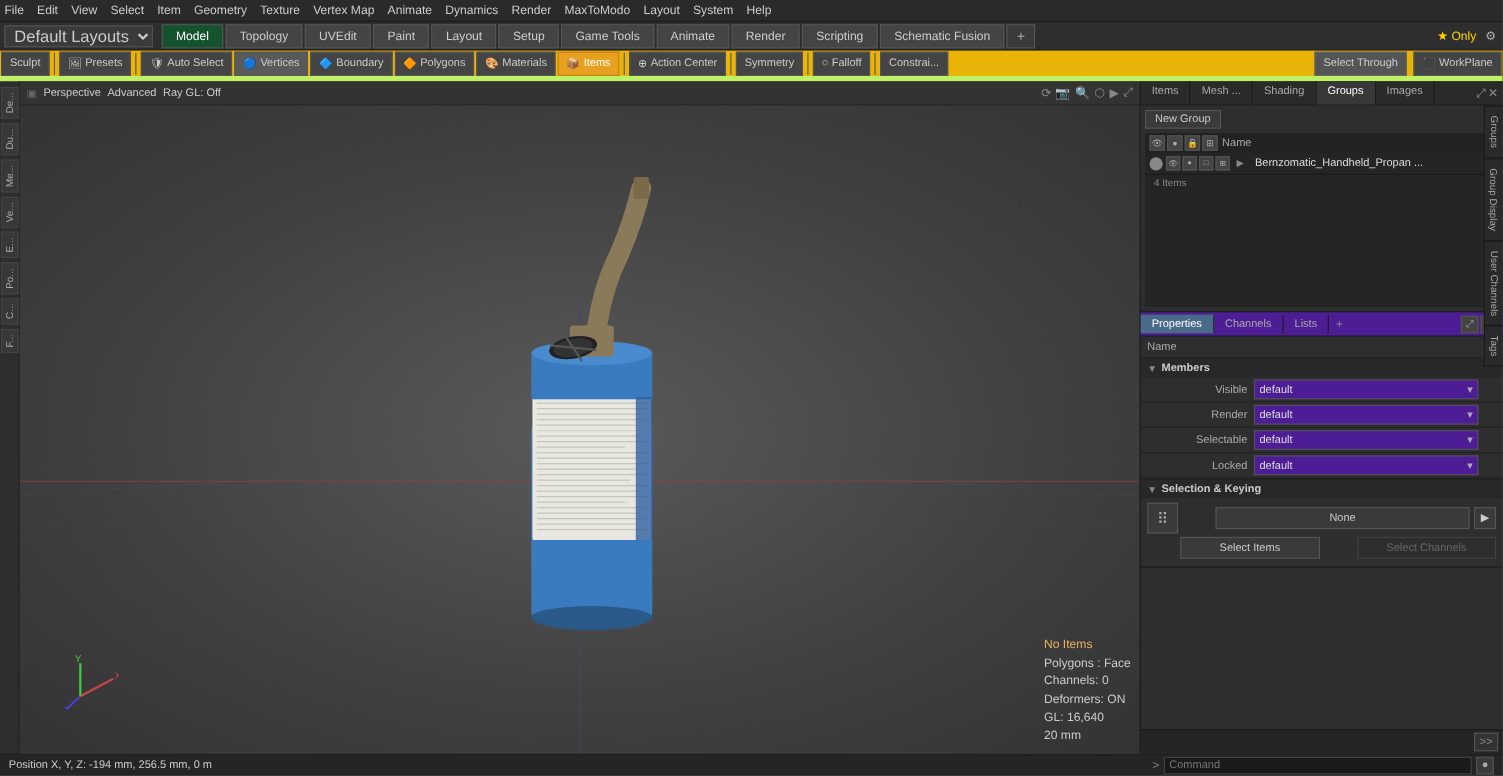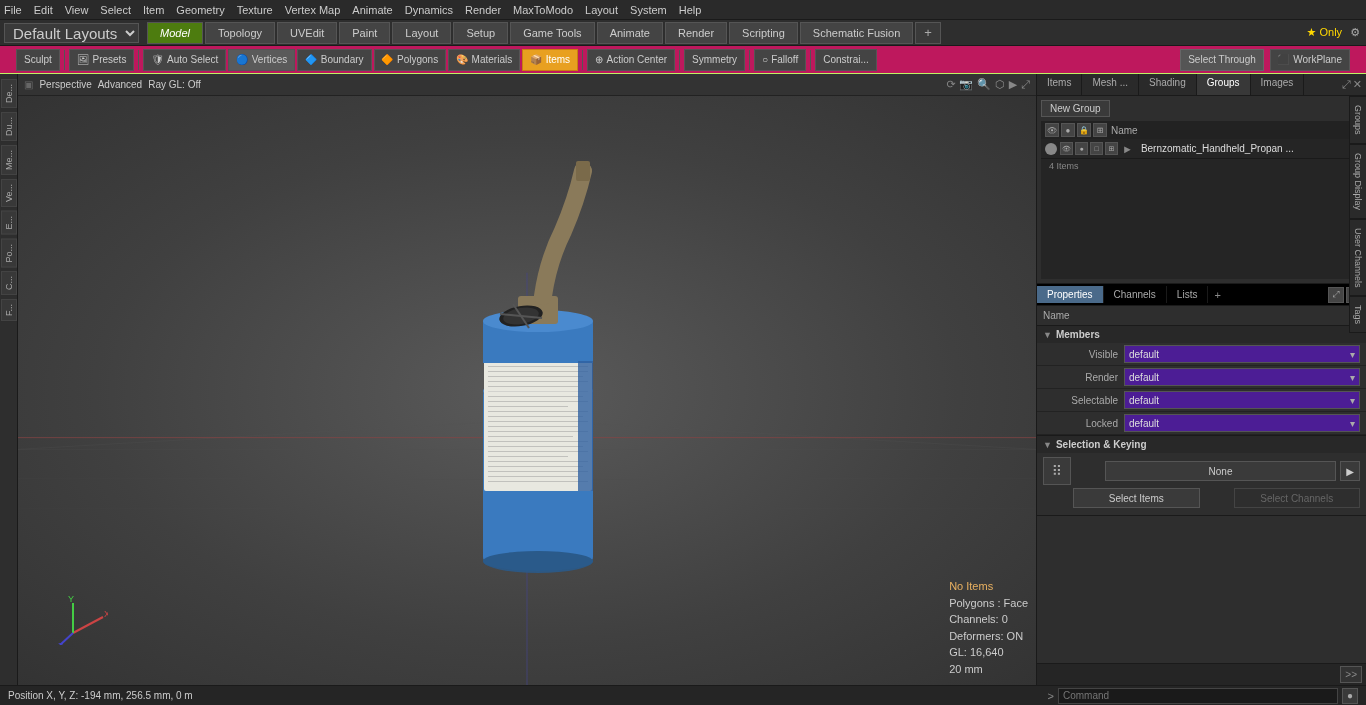--- a/index.html
+++ b/index.html
@@ -14,7 +14,7 @@
     #layout-dropdown { background: #3a3a3a; color: #ccc; border: 1px solid #555; height: 20px; font-size: 15px; padding: 0 4px; margin-left: 4px; }
     #layout-tabs { display: flex; margin-left: 8px; gap: 2px; }
     .layout-tab { background: #444; color: #ccc; padding: 2px 12px; border: 1px solid #555; font-size: 11px; cursor: pointer; height: 22px; display: flex; align-items: center; }
-    .layout-tab.active { background: #4d7c0f; color: #fff; font-style: italic; }
+    .layout-tab.active { background: #14532d; color: #fff; }
     #plus-tab { background: #3a3a3a; color: #aaa; border: 1px solid #555; padding: 2px 8px; font-size: 13px; cursor: pointer; height: 22px; display: flex; align-items: center; }
     #star-label { margin-left: auto; color: #ffd700; font-size: 11px; padding-right: 8px; }
     #settings-icon-top { color: #aaa; padding-right: 6px; cursor: pointer; }

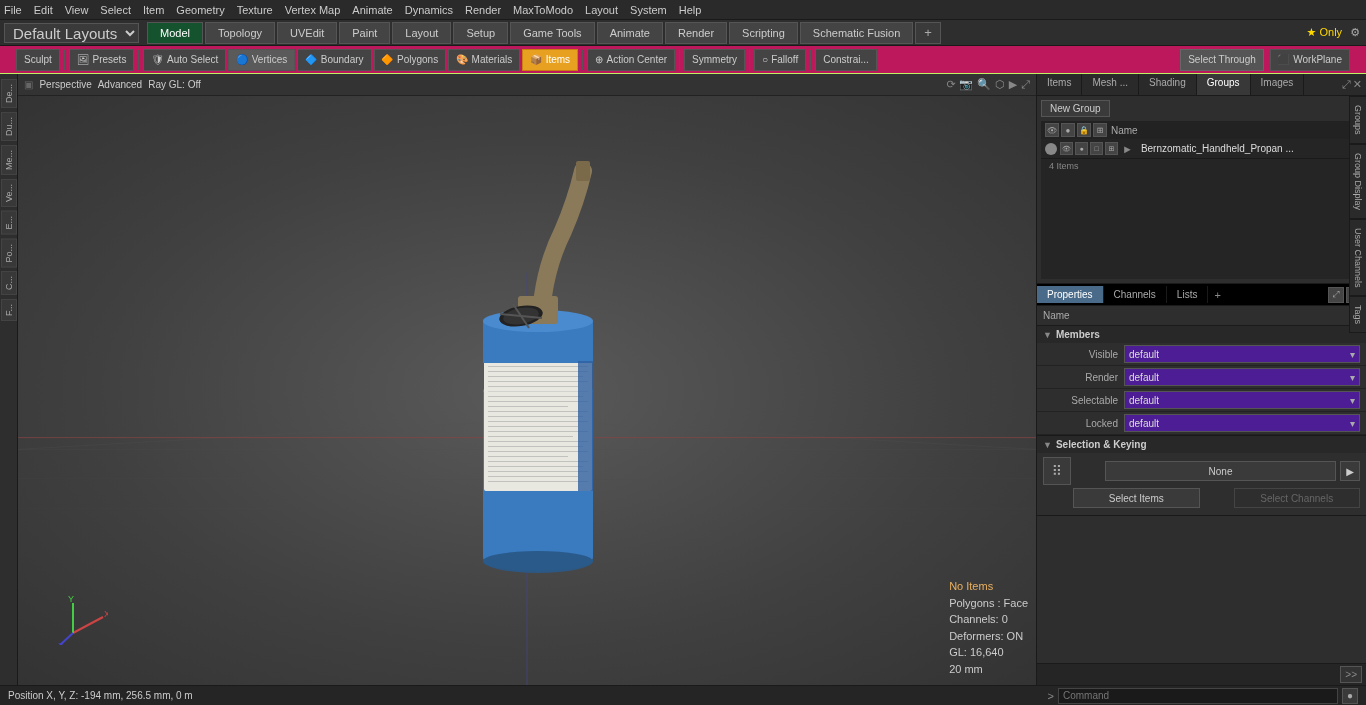--- a/index.html
+++ b/index.html
@@ -20,7 +20,7 @@
     #settings-icon-top { color: #aaa; padding-right: 6px; cursor: pointer; }
 
     
-    #toolbar { display: flex; align-items: center; background: #be185d; height: 28px; border-bottom: 1px solid #bef264; gap: 2px; padding: 0 16px; }
+    #toolbar { display: flex; align-items: center; background: #eab308; height: 28px; border-bottom: 5px solid #bef264; gap: 2px; padding: 0 1px; }
     .tool-btn { background: #444; color: #ccc; border: 1px solid #555; padding: 2px 7px; font-size: 10px; cursor: pointer; height: 22px; display: flex; align-items: center; gap: 3px; white-space: nowrap; }
     .tool-btn.active { background: #e8a020; color: #fff; border-color: #c88010; }
     .tool-btn.semi-active { background: #5a5a5a; }

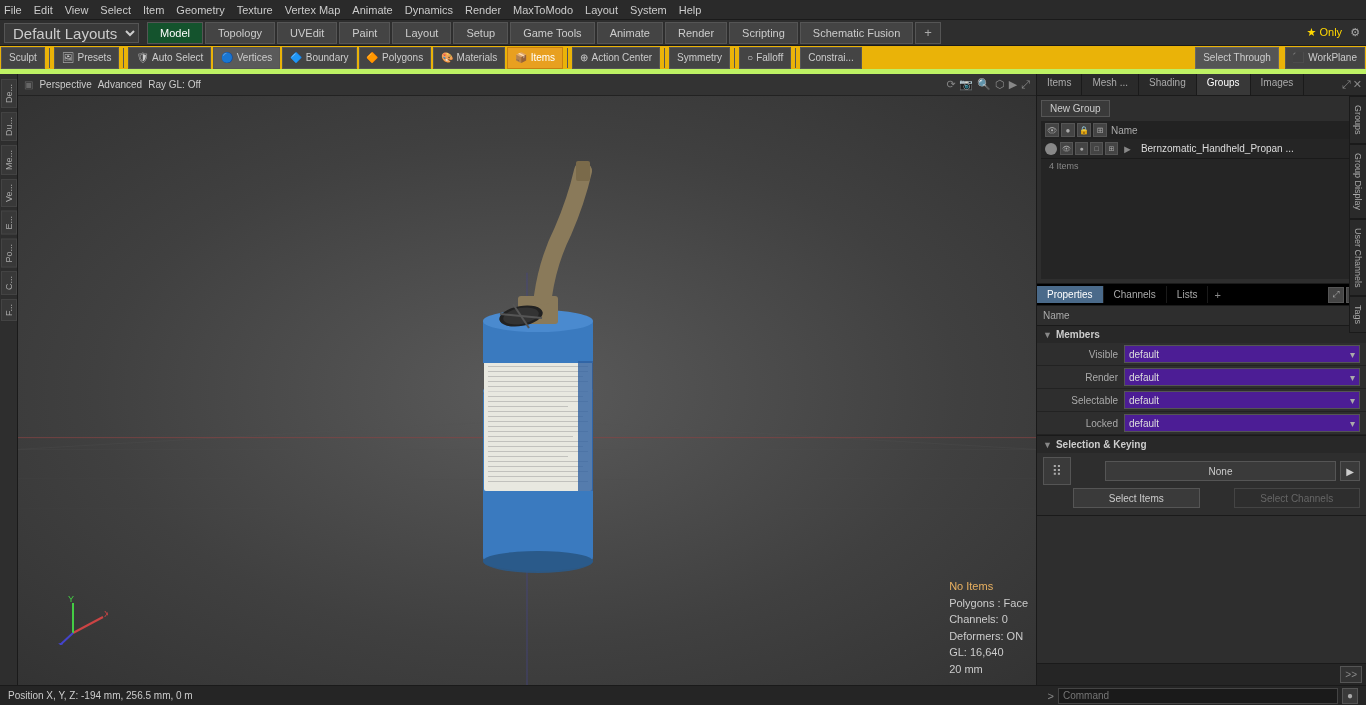--- a/index.html
+++ b/index.html
@@ -70,7 +70,7 @@
     .group-sub { font-size: 9px; color: #888; padding: 2px 8px; }
 
     
-    #props-tabs { display: flex; background: #000000; height: 22px; border-bottom: 1px solid #1a1a1a; align-items: center; }
+    #props-tabs { display: flex; background: #4c1d95; height: 22px; border-bottom: 1px solid #1a1a1a; align-items: center; }
     .props-tab { padding: 3px 10px; font-size: 10px; cursor: pointer; color: #aaa; border-right: 1px solid #1a1a1a; }
     .props-tab.active { background: #4a6a8a; color: #fff; }
     .props-tab-add { padding: 2px 6px; color: #888; cursor: pointer; }

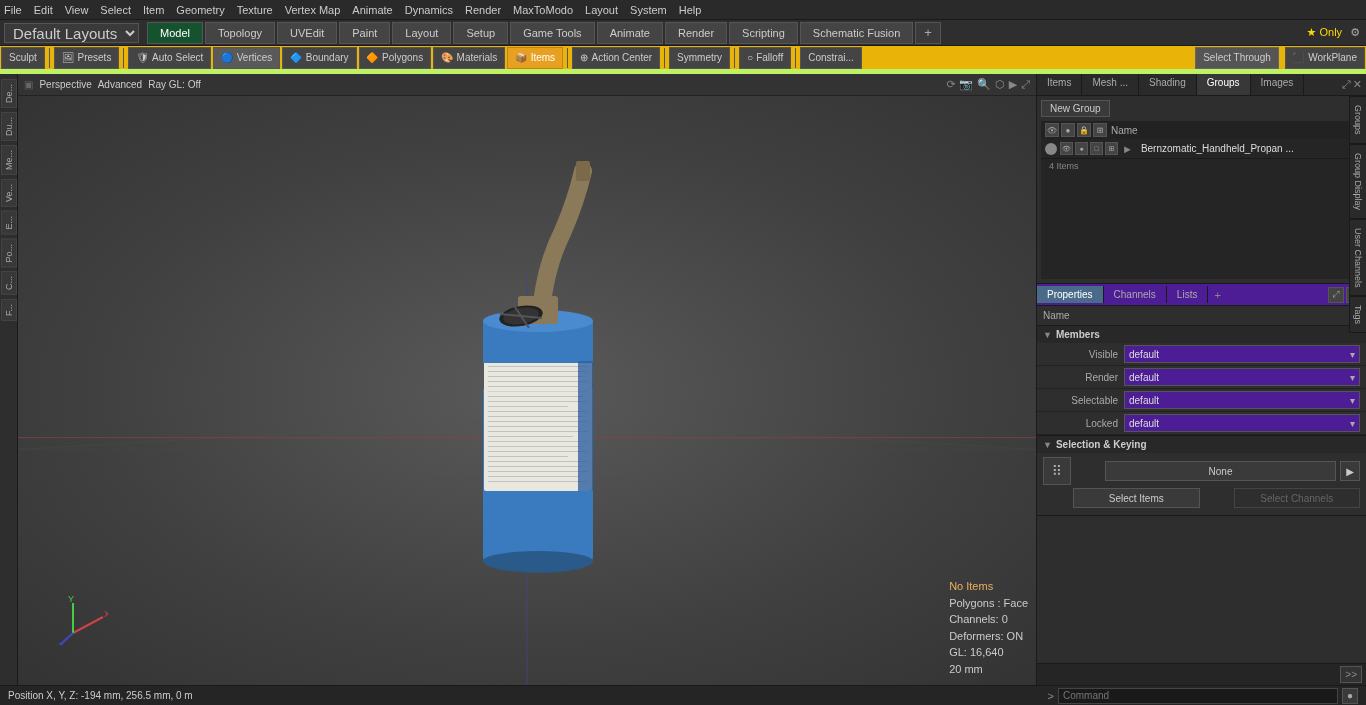--- a/index.html
+++ b/index.html
@@ -89,7 +89,7 @@
     .section-title { color: #ccc; font-size: 10px; font-weight: bold; }
 
     
-    .prop-row { display: flex; align-items: center; padding: 2px 6px; border-bottom: 1px solid #222; }
+    .prop-row { display: flex; align-items: center; padding: 2px 22px; border-bottom: 1px solid #222; }
     .prop-label { color: #aaa; font-size: 10px; min-width: 75px; text-align: right; margin-right: 6px; }
     .prop-dropdown { flex: 1; background: #4c1d95; color: #ddd; border: 1px solid #555; font-size: 10px; padding: 1px 4px; height: 18px; display: flex; align-items: center; justify-content: space-between; cursor: pointer; }
     .prop-dropdown-arrow { color: #aaa; }

